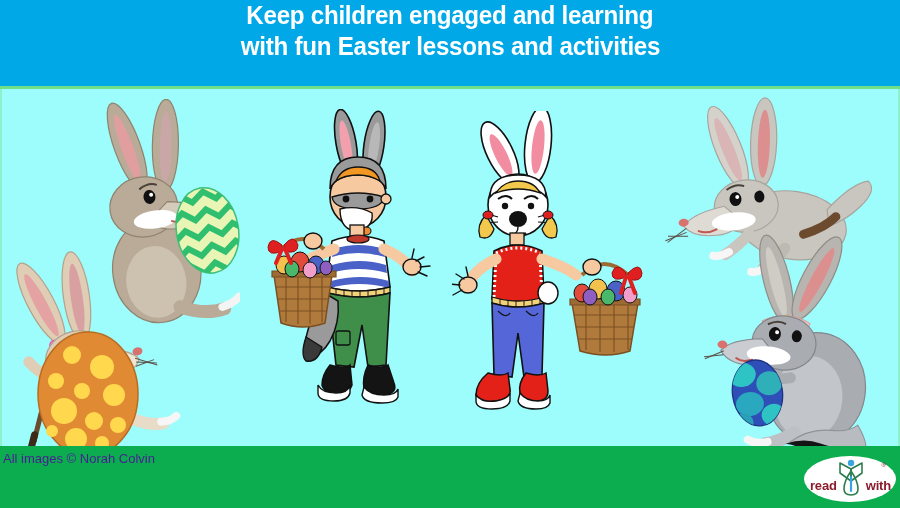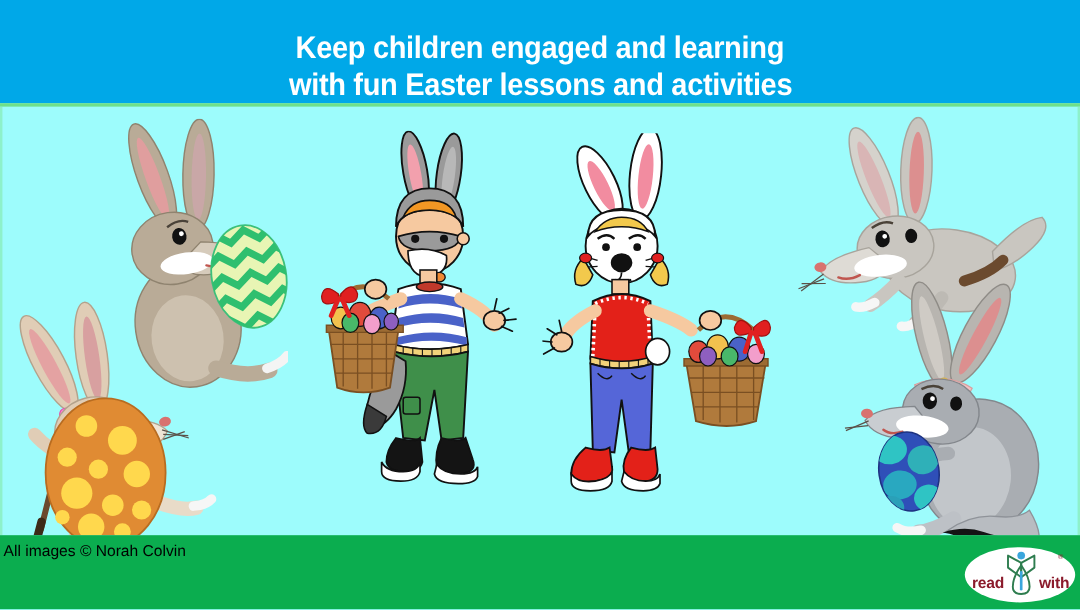--- a/index.html
+++ b/index.html
@@ -14,7 +14,7 @@
   .header{
     position:absolute;left:0;top:0;width:900px;height:86px;
     background:#00a8e8;
-    display:flex;flex-direction:column;align-items:center;justify-content:flex-end;
+    display:flex;flex-direction:column;align-items:center;justify-content:flex-start;
   }
   .header-line{
     color:#ffffff;font-weight:bold;font-size:26px;line-height:31px;

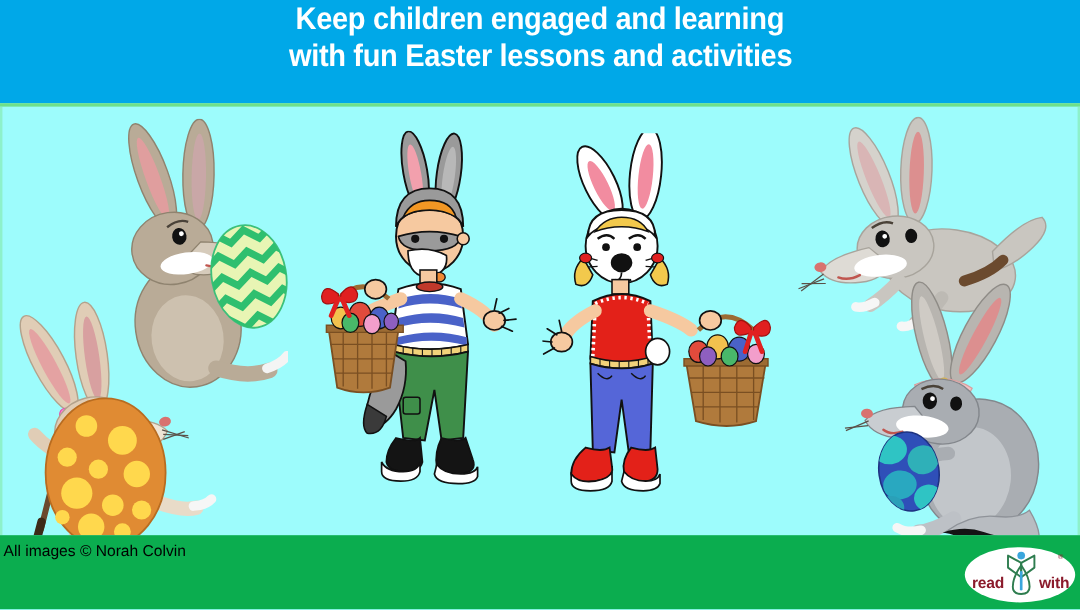--- a/index.html
+++ b/index.html
@@ -35,7 +35,7 @@
     position:absolute;left:0;top:446px;width:900px;height:62px;background:#0bad4f;
   }
   .copyright{
-    position:absolute;left:3px;top:5px;font-size:13px;color:#000000;white-space:nowrap;
+    position:absolute;left:3px;top:5px;font-size:13px;color:#4c1d95;white-space:nowrap;
   }
   
   .logo{

